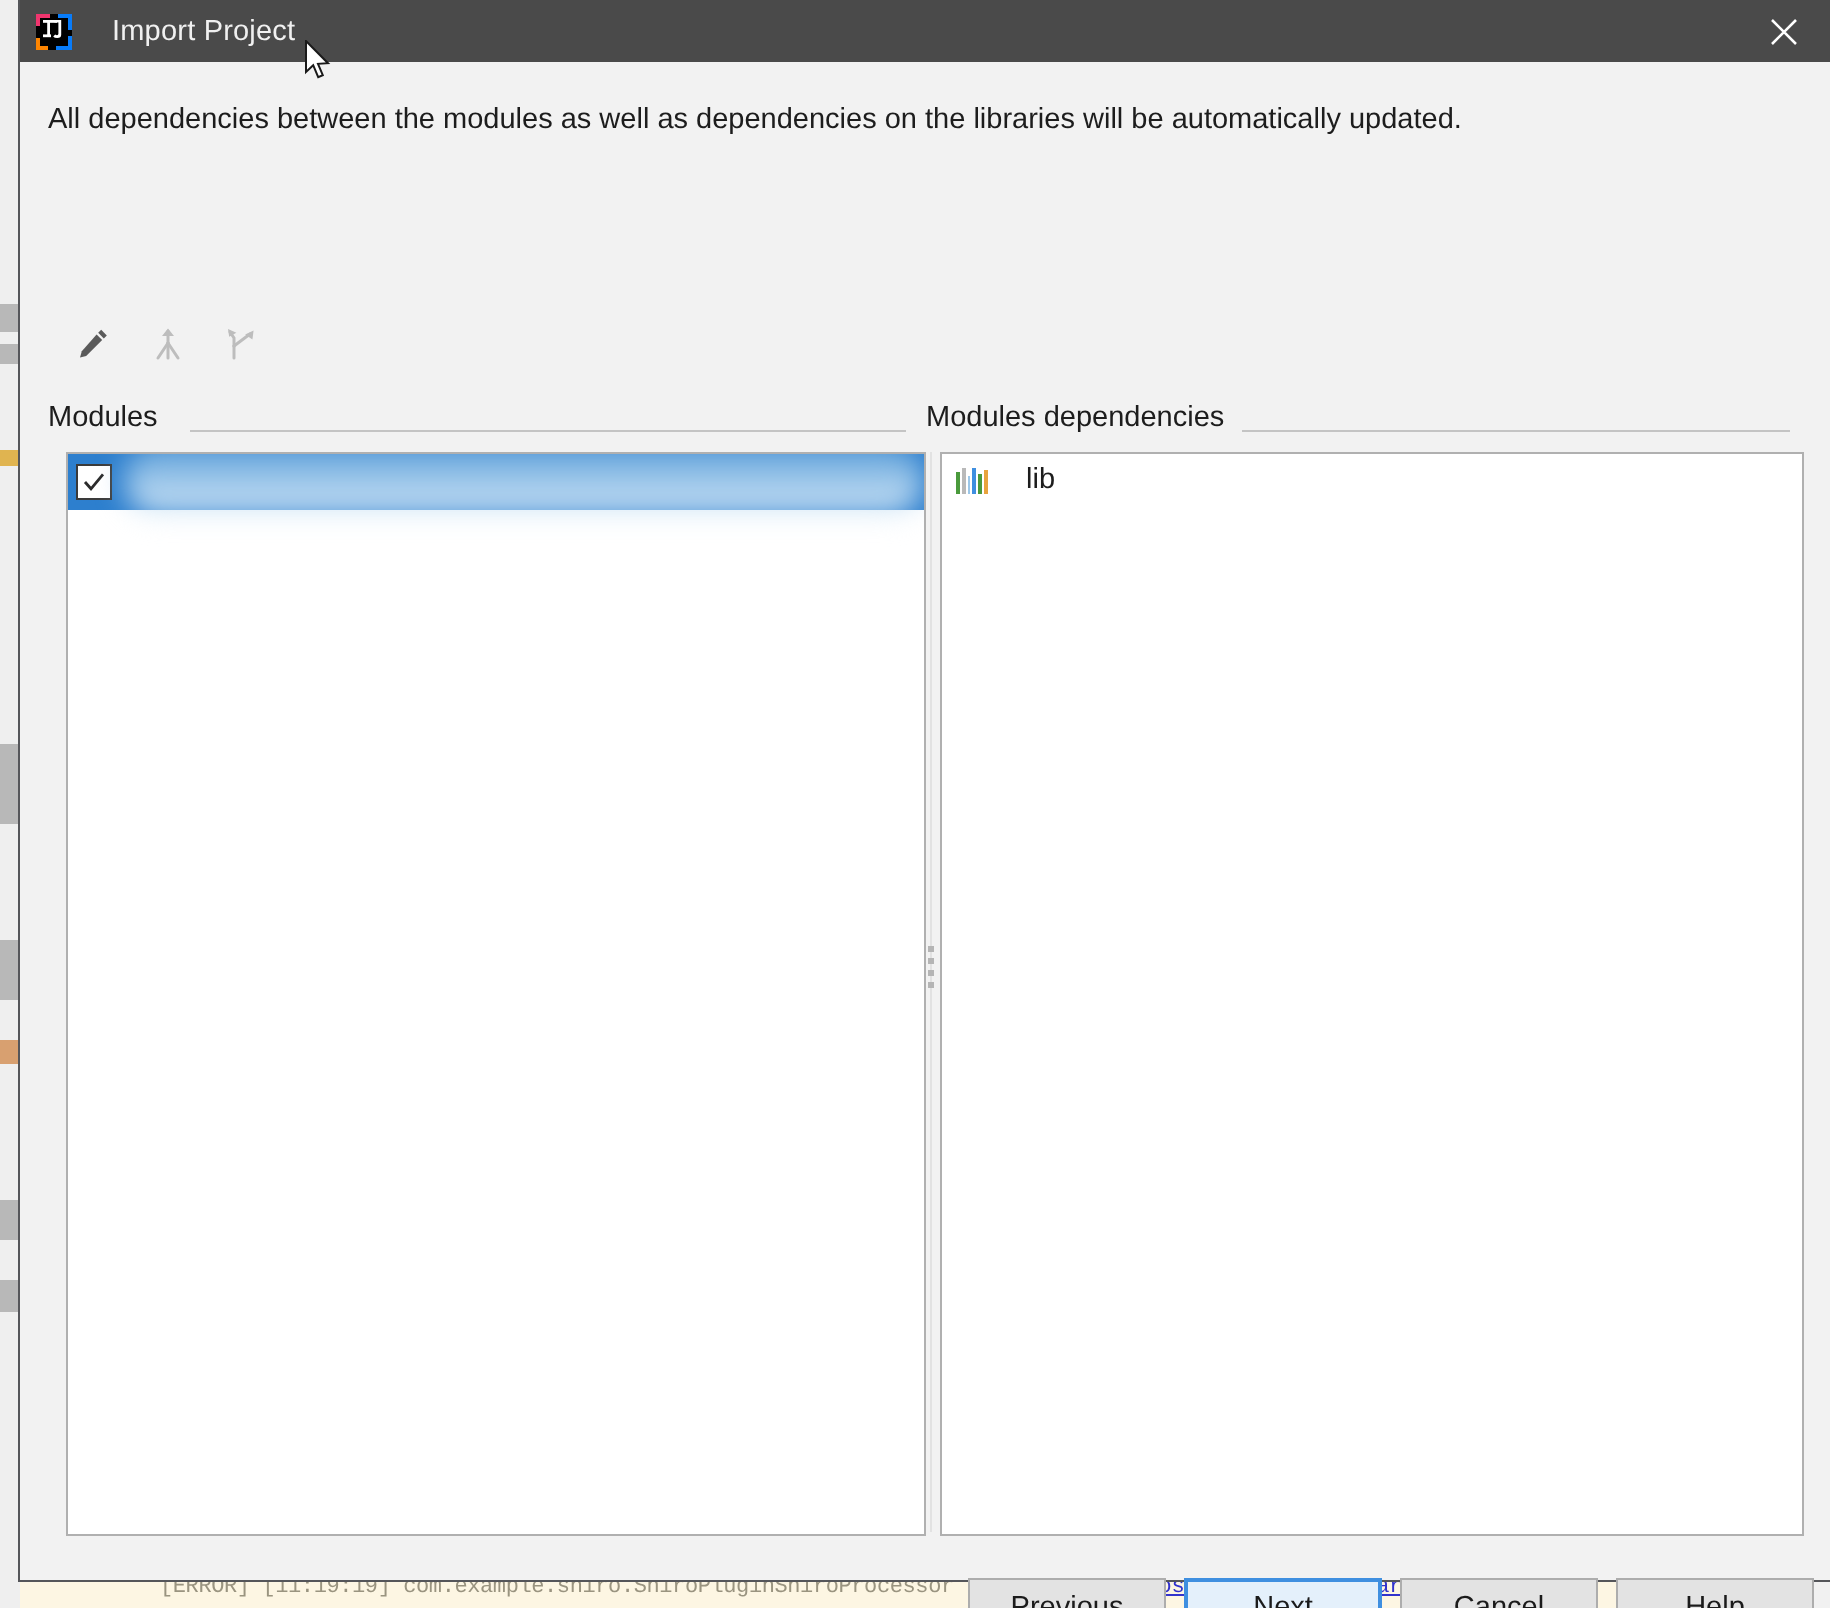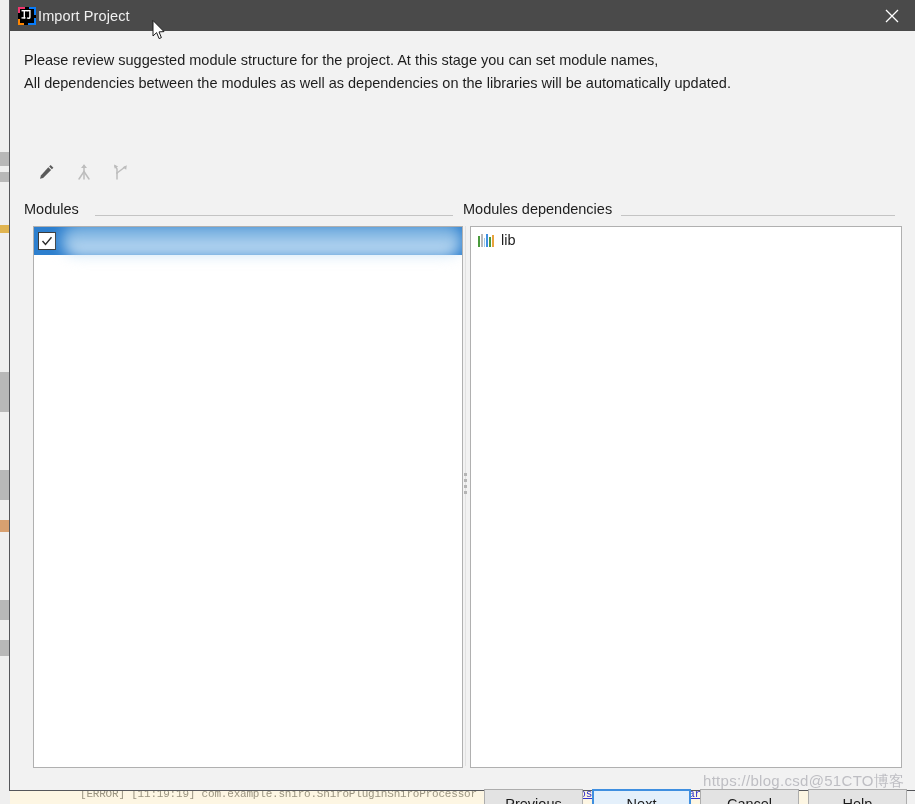--- a/index.html
+++ b/index.html
@@ -136,7 +136,7 @@
     flex: 0 0 auto;
   }
   .title-text {
-    margin-left: 2px;
+    margin-left: 20px;
     color: #f0f0f0;
     font-size: 14.5px;
     letter-spacing: 0.1px;

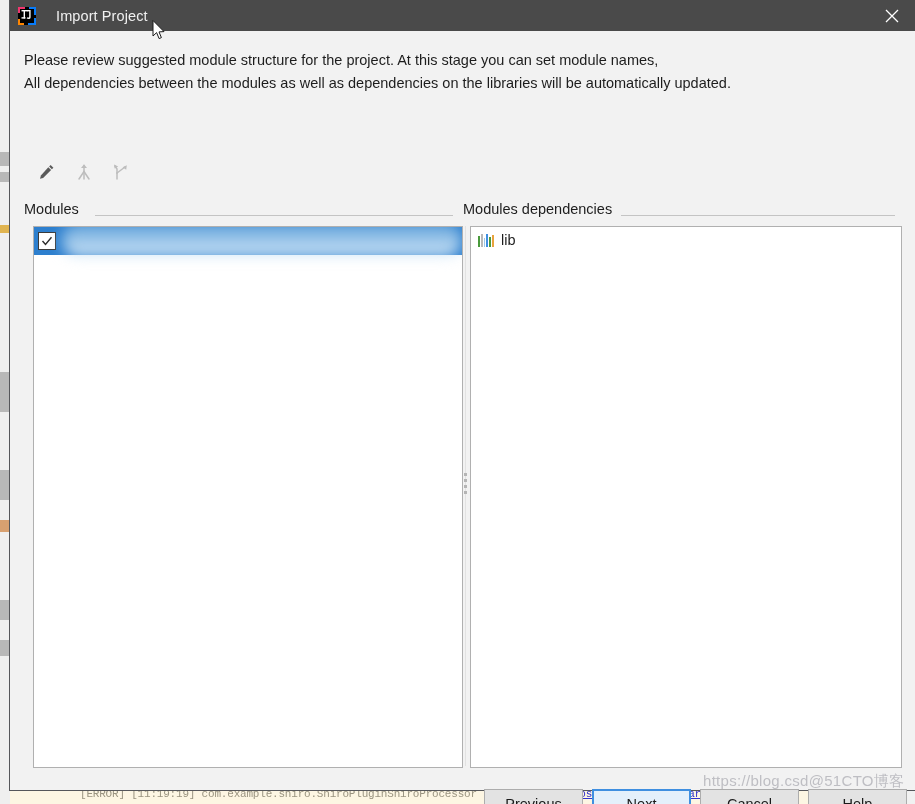--- a/index.html
+++ b/index.html
@@ -415,7 +415,6 @@
     <div class="dialog-body">
 
       <div class="description">
-        <div>Please review suggested module structure for the project. At this stage you can set module names,</div>
         <div>All dependencies between the modules as well as dependencies on the libraries will be automatically updated.</div>
       </div>
 

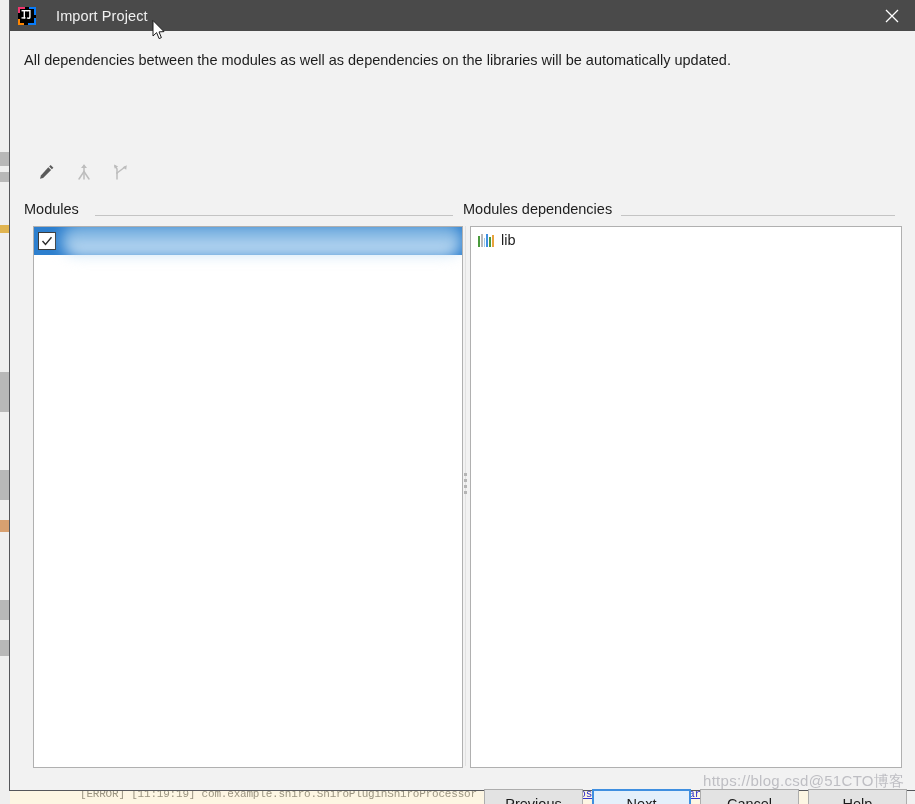--- a/index.html
+++ b/index.html
@@ -259,7 +259,7 @@
     display: flex;
     align-items: center;
     padding-left: 7px;
-    gap: 7px;
+    gap: 19px;
   }
   .lib-icon {
     width: 16px;

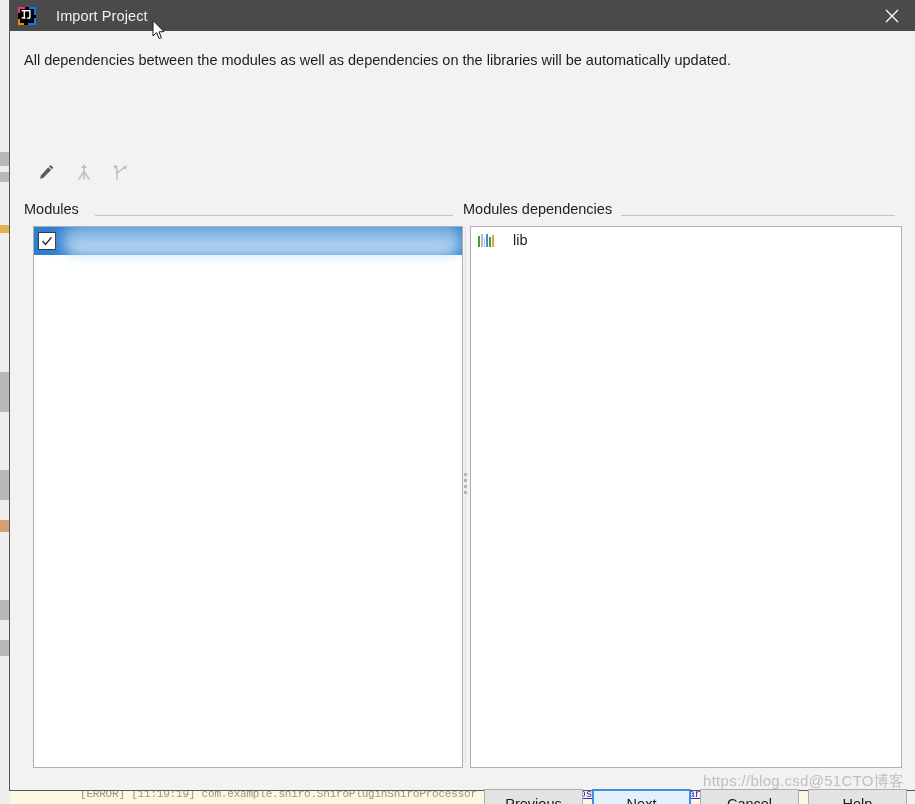--- a/index.html
+++ b/index.html
@@ -505,7 +505,6 @@
     </div>
   </div>
 
-  <div class="watermark">https://blog.csd@51CTO博客</div>
 
   <div class="cursor">
     <svg width="14" height="21" viewBox="0 0 14 21">

